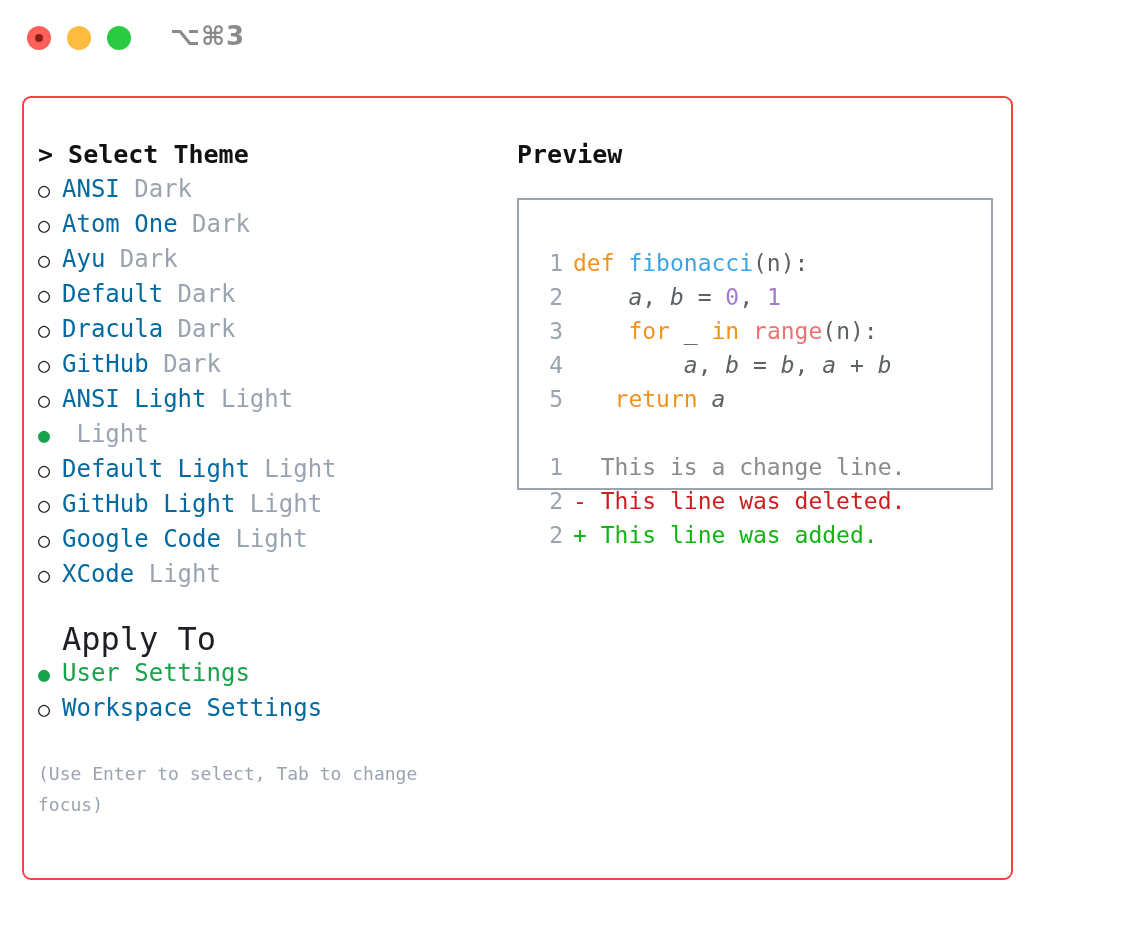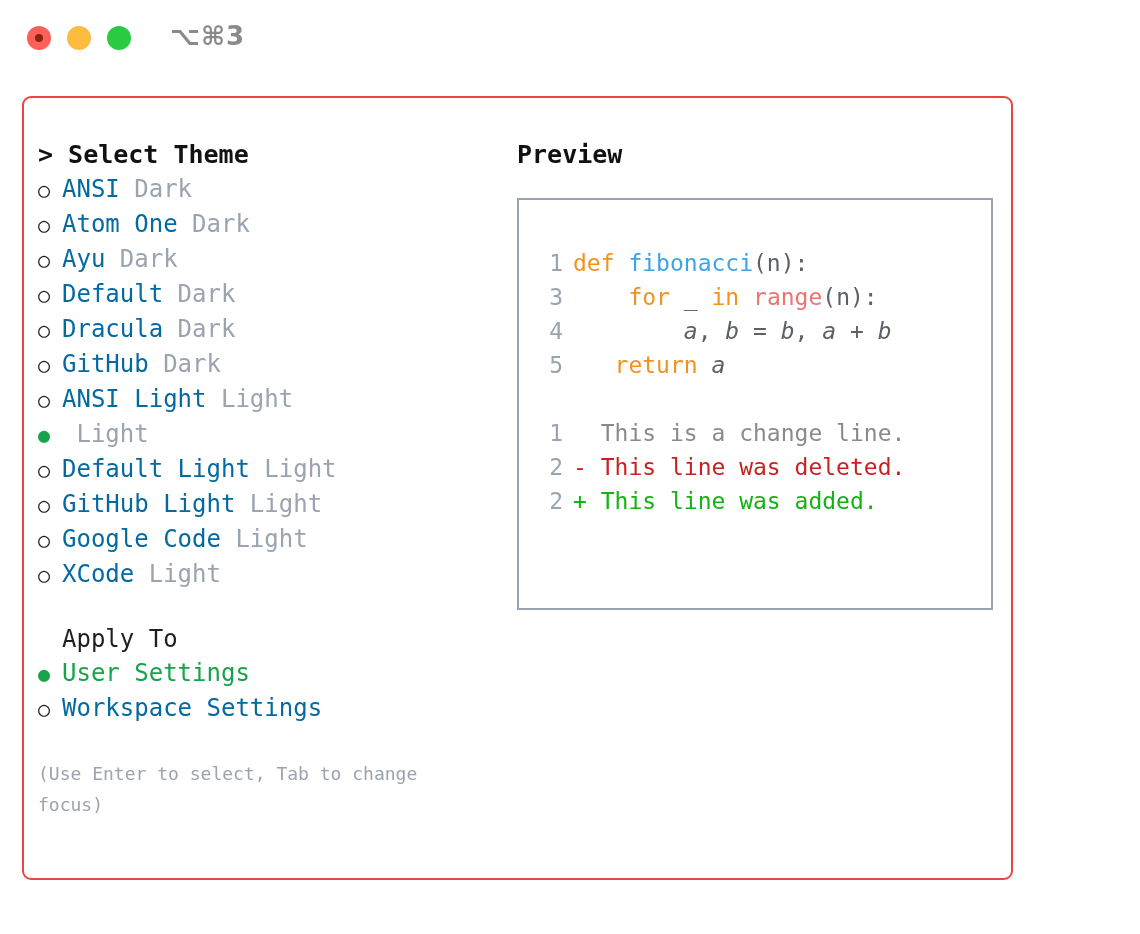--- a/index.html
+++ b/index.html
@@ -154,7 +154,7 @@
   #preview-box {
     margin-top: 26px;
     width: 476px;
-    height: 412px;
+    height: 292px;
     border: 2px solid #9AA3B0;
     background: #ffffff;
     box-sizing: border-box;

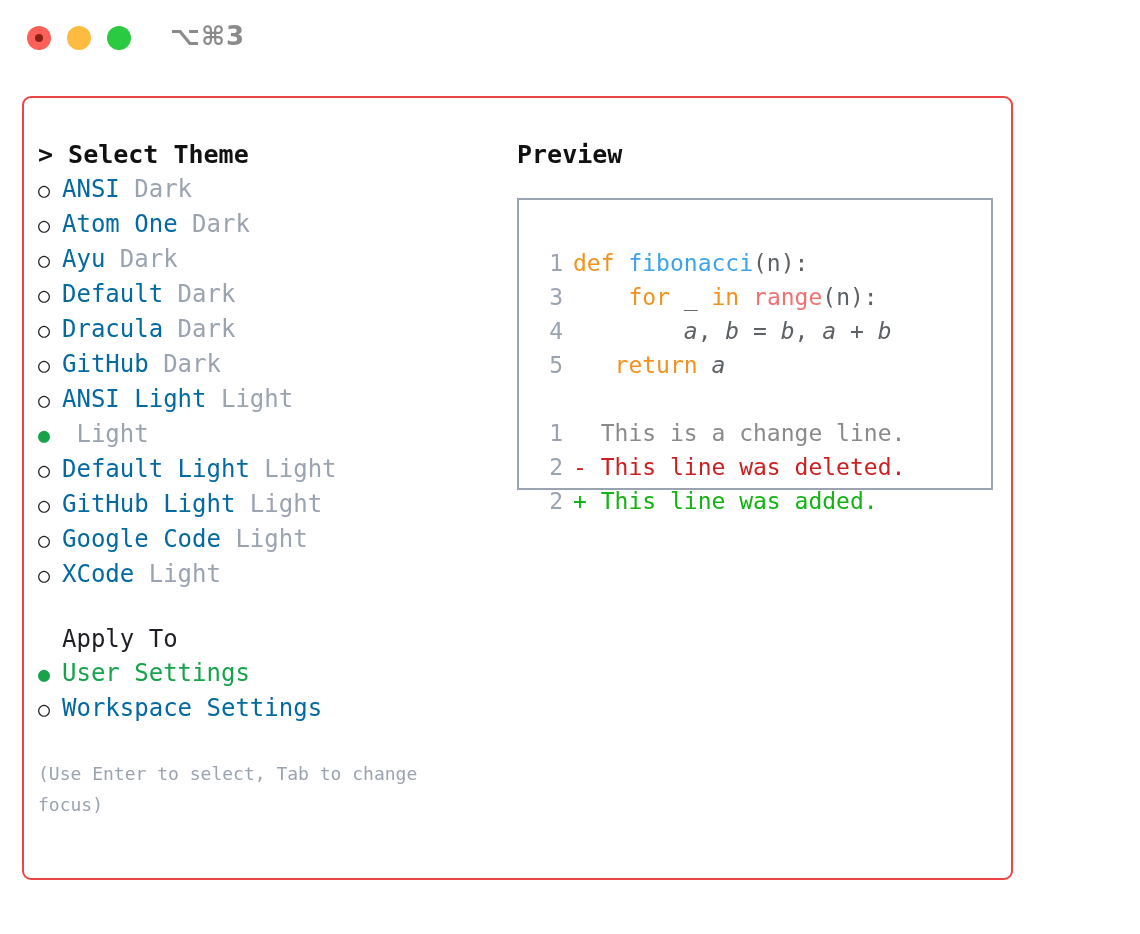--- a/index.html
+++ b/index.html
@@ -236,6 +236,7 @@
       <div id="preview-box">
         <div id="code-block">
             <div class="code-line"><span class="ln">1</span><span class="kw">def </span><span class="fn">fibonacci</span><span class="punct">(n):</span></div>
+            <div class="code-line"><span class="ln">2</span><span class="plain">    </span><span class="var">a</span><span class="punct">, </span><span class="var">b</span><span class="punct"> = </span><span class="num">0</span><span class="punct">, </span><span class="num">1</span></div>
             <div class="code-line"><span class="ln">3</span><span class="plain">    </span><span class="kw">for</span><span class="punct"> _ </span><span class="kw">in</span><span class="punct"> </span><span class="call">range</span><span class="punct">(n):</span></div>
             <div class="code-line"><span class="ln">4</span><span class="plain">        </span><span class="var">a</span><span class="punct">, </span><span class="var">b</span><span class="punct"> = </span><span class="var">b</span><span class="punct">, </span><span class="var">a</span><span class="punct"> + </span><span class="var">b</span></div>
             <div class="code-line"><span class="ln">5</span><span class="plain">   </span><span class="kw">return</span><span class="punct"> </span><span class="var">a</span></div>

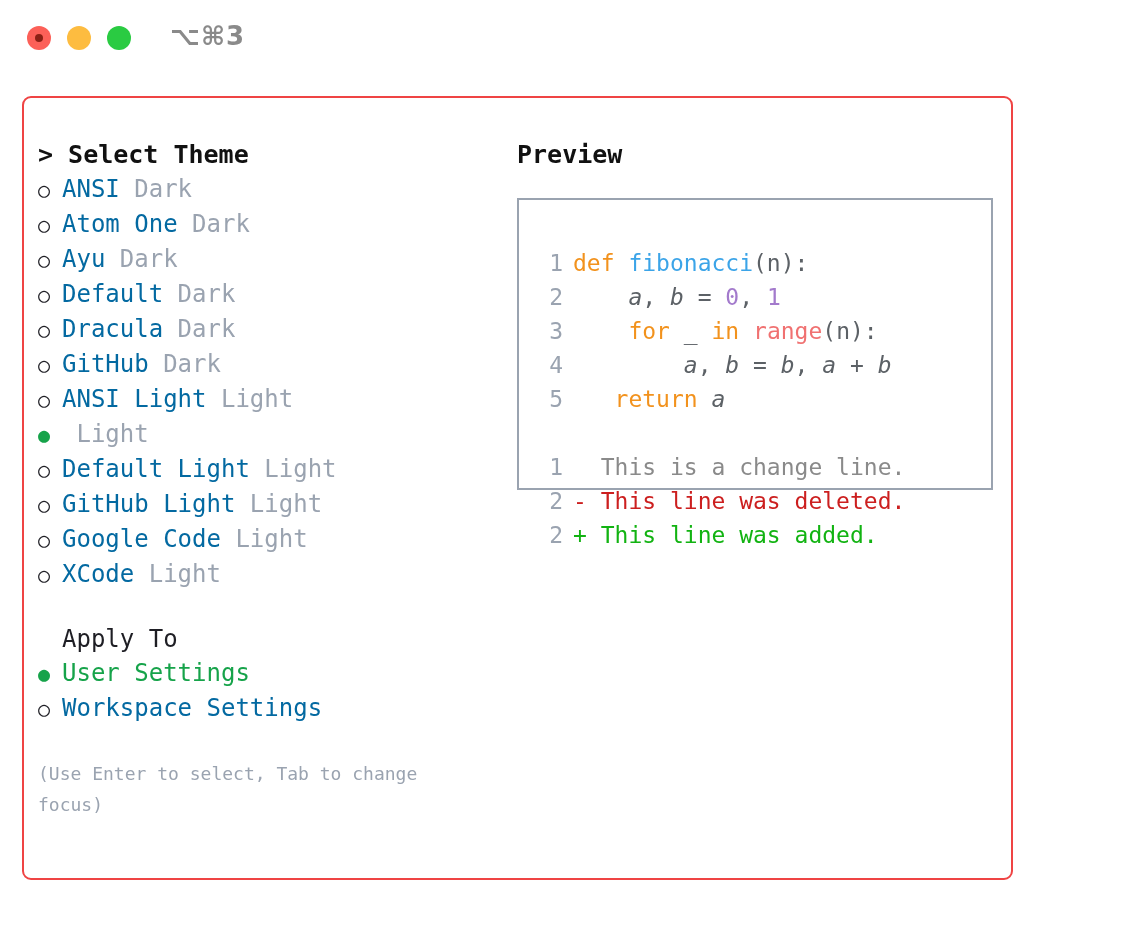--- a/index.html
+++ b/index.html
@@ -122,7 +122,7 @@
     margin-top: 30px;
   }
   .apply-head {
-    font-size: 24px;
+    font-size: 32px;
     color: #1E1E24;
     line-height: 34px;
     padding-left: 24px;

